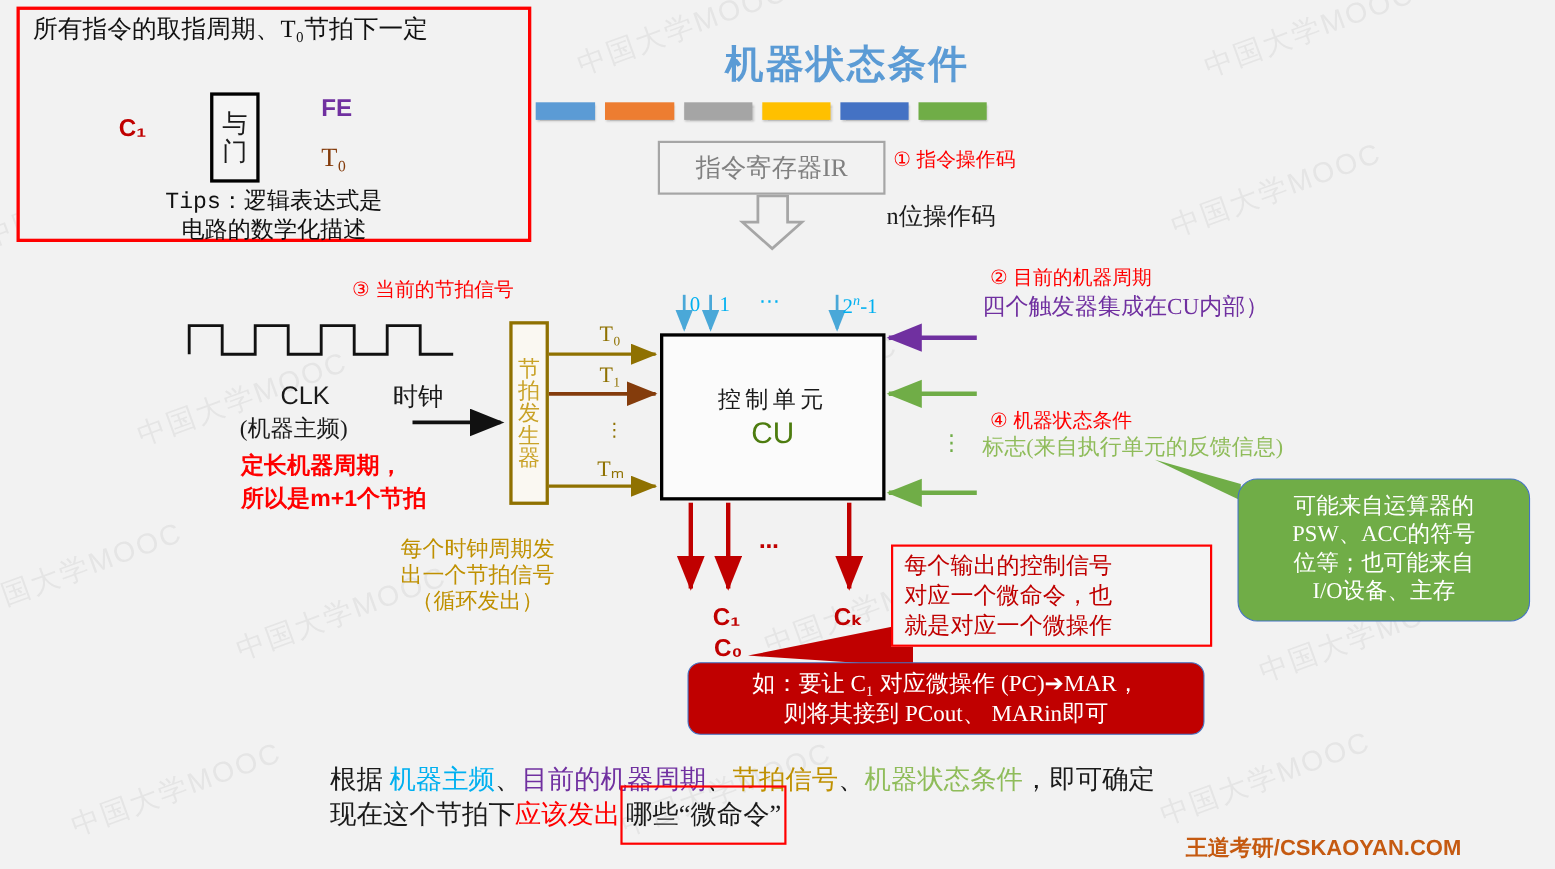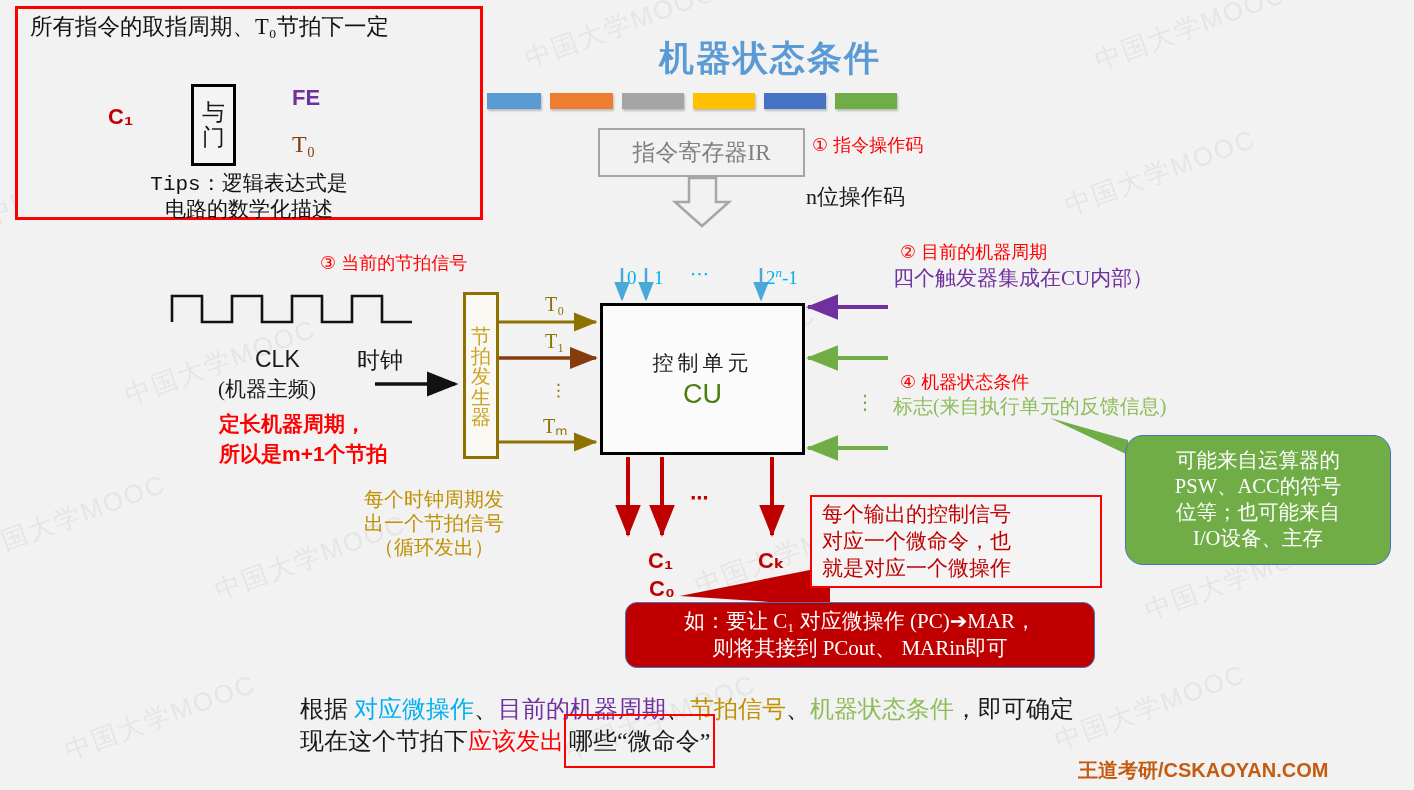--- a/index.html
+++ b/index.html
@@ -334,7 +334,7 @@
 
   <div class="abs" id="summary">
     <div>
-      <span>根据 </span><span class="c1">对应微操作</span><span>、</span><span class="c2">目前的机器周期</span><span>、</span><span class="c3">节拍信号</span><span>、</span><span class="c4">机器状态条件</span><span>，即可确定</span>
+      <span>根据 </span><span class="c1">机器主频</span><span>、</span><span class="c2">目前的机器周期</span><span>、</span><span class="c3">节拍信号</span><span>、</span><span class="c4">机器状态条件</span><span>，即可确定</span>
     </div>
     <div>
       <span>现在这个节拍下</span><span class="c5">应该发出</span><span id="boxedq">哪些“微命令”</span>

